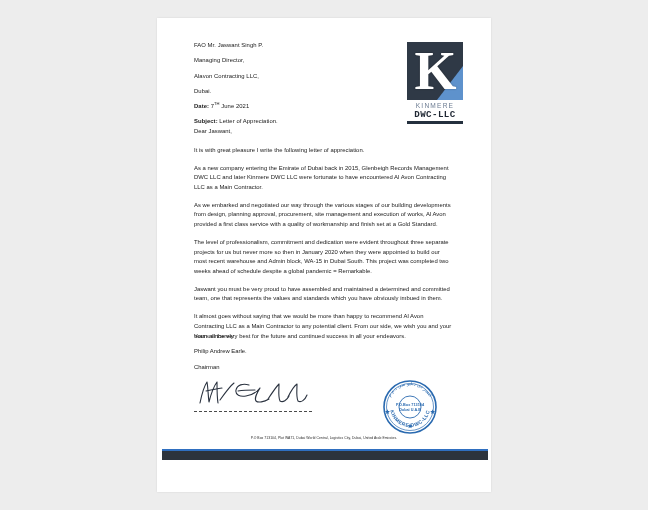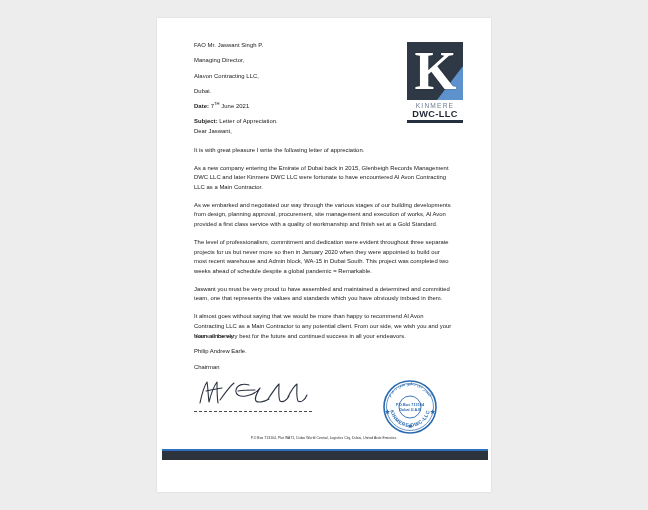--- a/index.html
+++ b/index.html
@@ -77,7 +77,7 @@
     color: #1f2733;
     font-weight: 700;
     margin-top: 0px;
-    font-family: Liberation Sans, sans-serif;
+    font-family: Liberation Mono, monospace;
   }
   #logo-rule {
     width: 56px;

